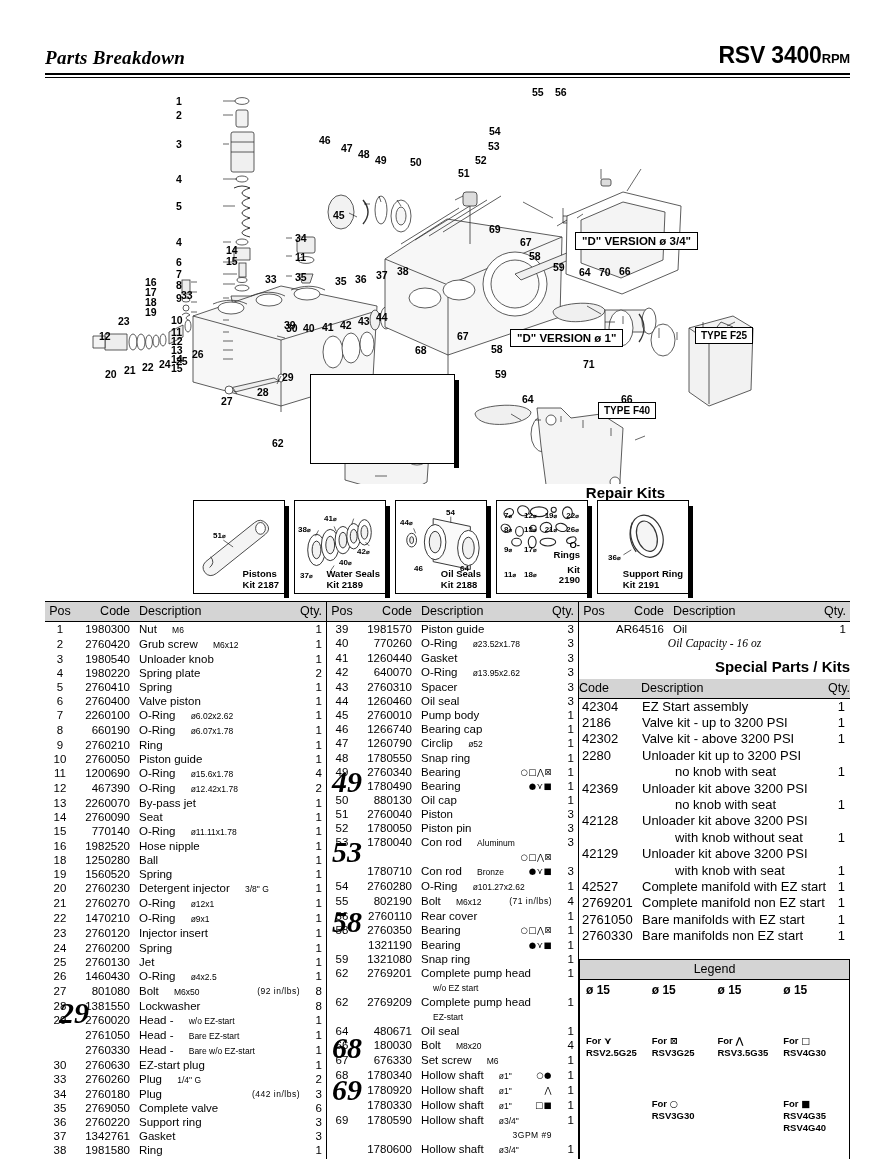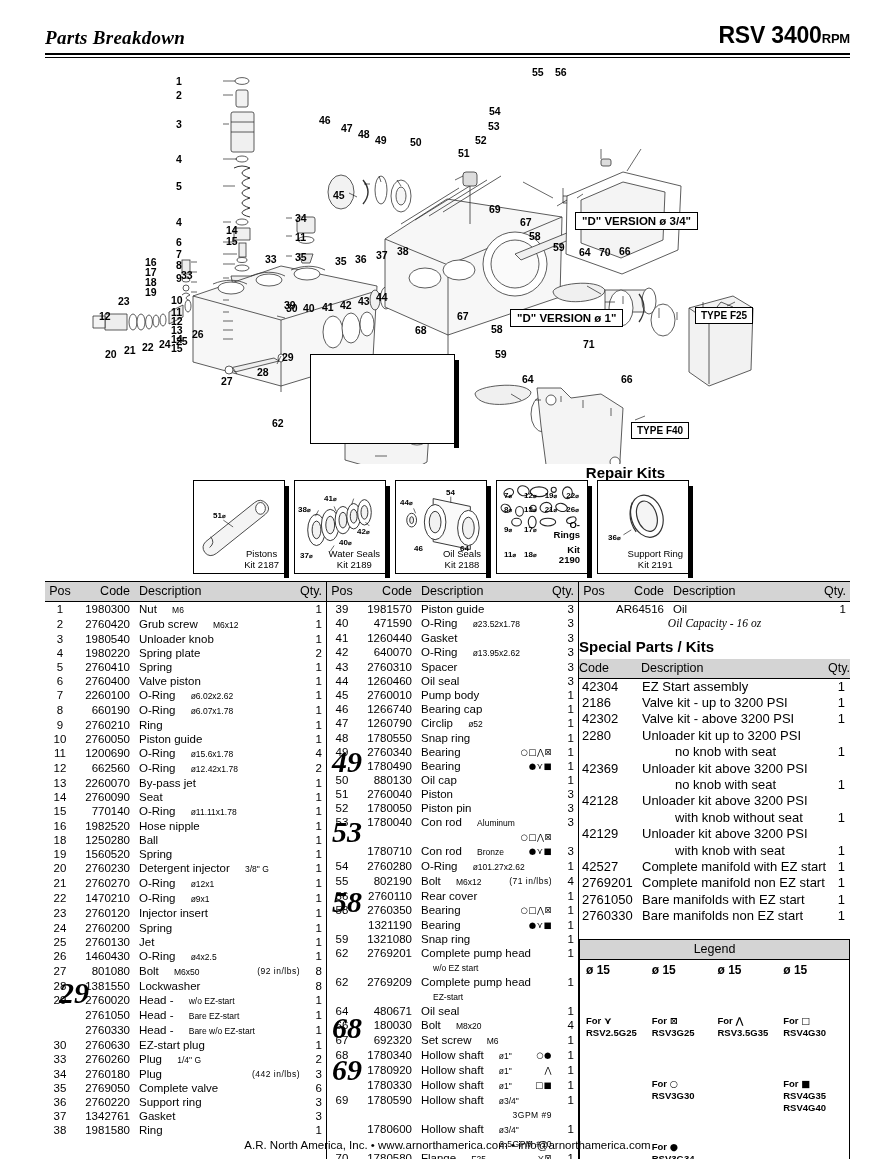--- a/index.html
+++ b/index.html
@@ -21,7 +21,7 @@
               font-size:19px; letter-spacing:.3px; }
   .hdr-right { font-weight:bold; font-size:23px; letter-spacing:-.2px; }
   .hdr-right .rpm { font-size:13px; }
-  .hdr-rule { border-bottom:2.5px solid #000; }
+  .hdr-rule { border-bottom:2.5px solid #000;margin-top:20px; }
   .hdr-rule2 { border-bottom:1px solid #000; margin-top:1.5px; }
 
   

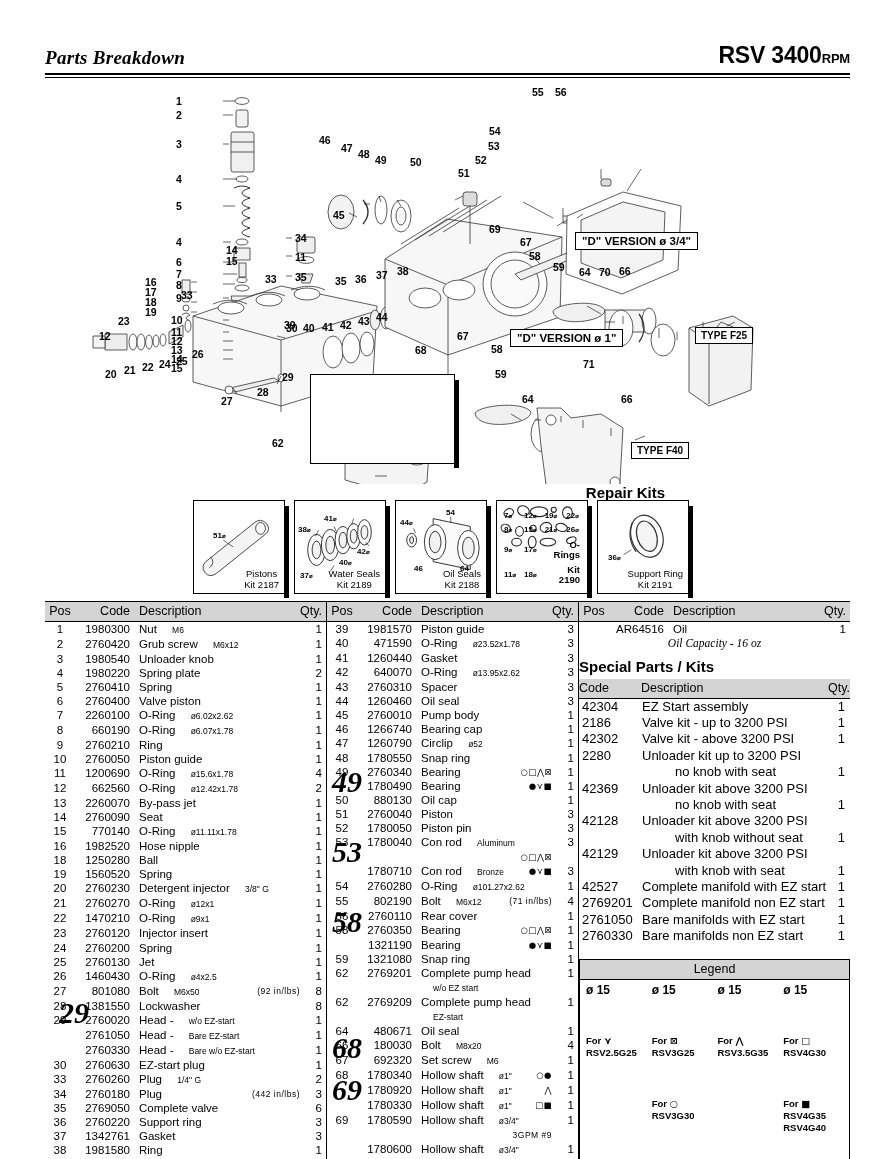--- a/index.html
+++ b/index.html
@@ -344,7 +344,7 @@
     <div class="vbox" style="left:530px;top:148px;">"D" VERSION ø 3/4"</div>
     <div class="vbox" style="left:465px;top:245px;">"D" VERSION ø 1"</div>
     <div class="tbox" style="left:650px;top:243px;">TYPE F25</div>
-    <div class="tbox" style="left:586px;top:318px;margin-top:40px;">TYPE F40</div>
+    <div class="tbox" style="left:553px;top:318px;">TYPE F40</div>
 
     <div class="inset" style="left:265px;top:290px;width:145px;height:90px;"></div>
   </div>

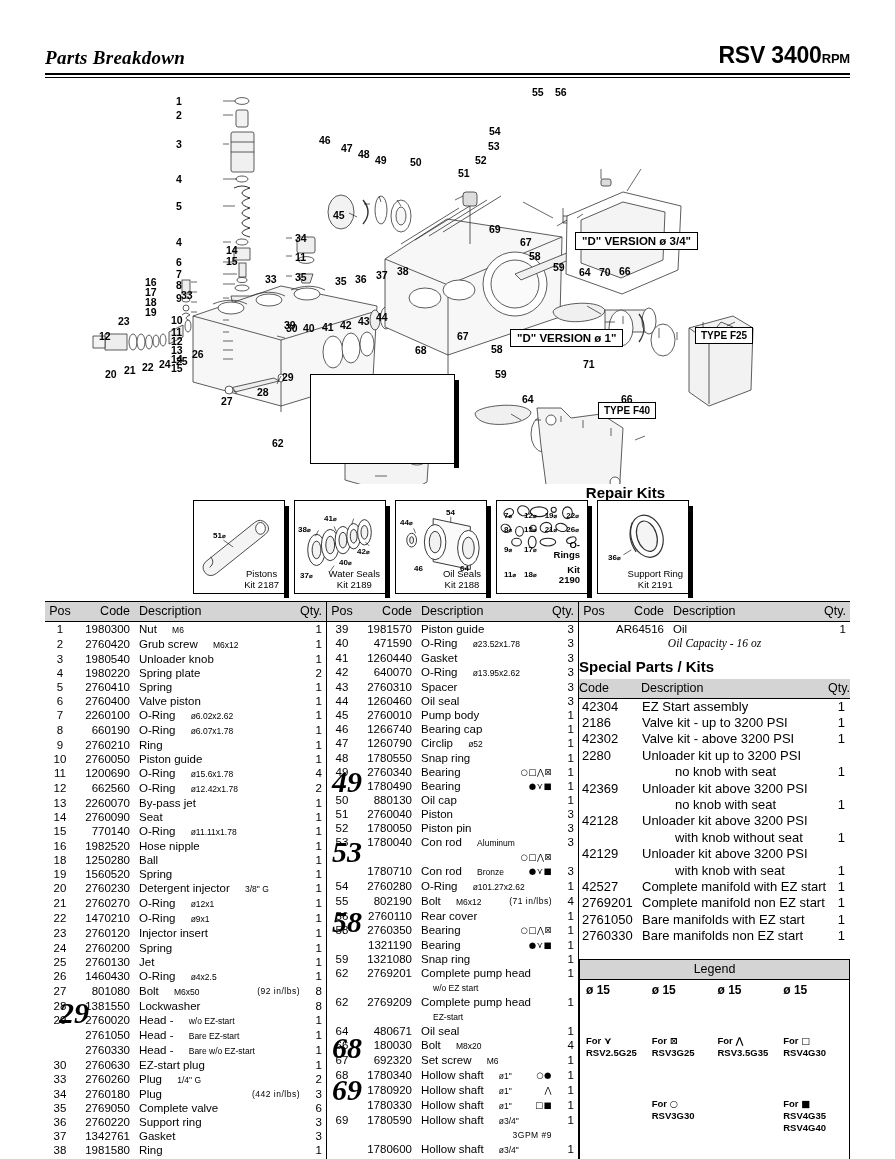--- a/index.html
+++ b/index.html
@@ -45,8 +45,8 @@
          background:#fff; }
   .kit::after { content:""; position:absolute; right:-5px; top:5px; width:5px;
                 bottom:-5px; background:#000; }
-  .kit-cap { position:absolute; bottom:3px; right:5px; text-align:center;
-             font-size:9.5px; font-weight:normal; line-height:11px; }
+  .kit-cap { position:absolute; bottom:3px; right:5px; text-align:left;
+             font-size:9.5px; font-weight:bold; line-height:11px; }
   .kit-art { position:absolute; inset:0; }
   .kit-lbl { position:absolute; font-size:8px; font-weight:bold; }
   .kit-lbl .sub { font-size:6px; }

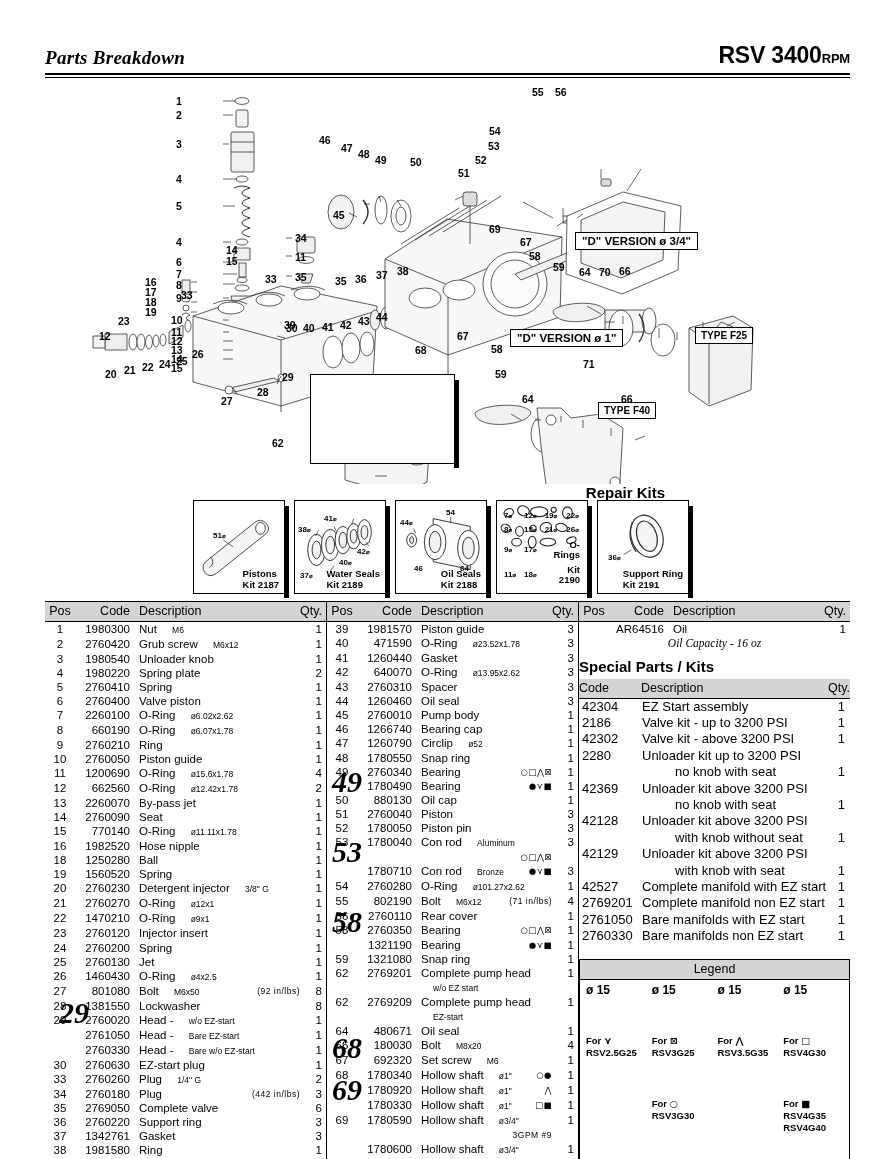--- a/index.html
+++ b/index.html
@@ -750,7 +750,7 @@
             </tr>
             <tr>
               <td class="c-pos">40</td>
-              <td class="c-code">471590</td>
+              <td class="c-code">770260</td>
               <td class="c-desc">O-Ring <span class="sm">ø23.52x1.78</span></td>
               <td class="c-qty">3</td>
             </tr>

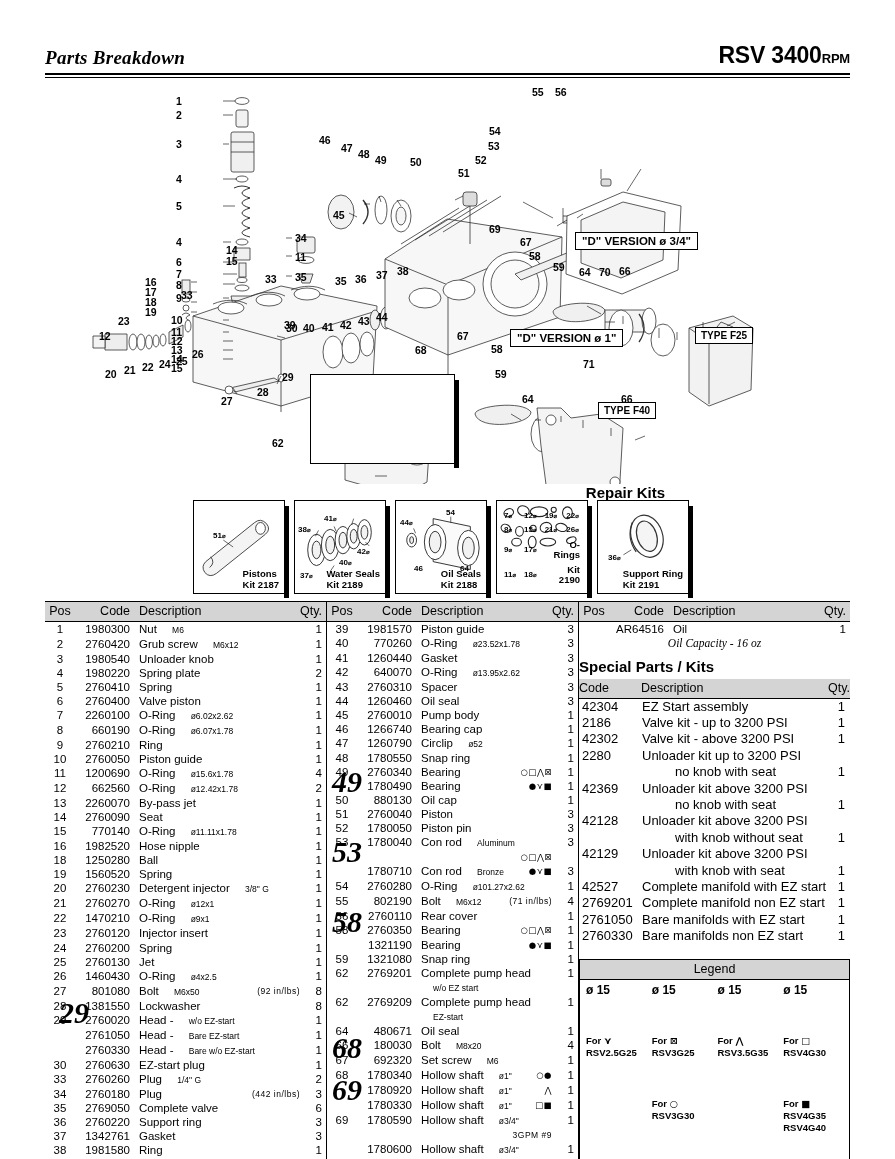--- a/index.html
+++ b/index.html
@@ -80,7 +80,7 @@
   
   .oilcap { text-align:center; font-family:"Liberation Serif", serif;
             font-style:italic; font-size:11.5px; padding-top:1px; }
-  .sp-title { text-align:left; font-size:15px; font-weight:bold; padding:9px 0 4px; }
+  .sp-title { text-align:right; font-size:15px; font-weight:bold; padding:9px 0 4px; }
   table.sp { width:100%; border-collapse:collapse; }
   table.sp th { background:#d4d4d4; font-size:12.5px; font-weight:normal;
                 padding:2px 0 3px; border-bottom:1px solid #000; }

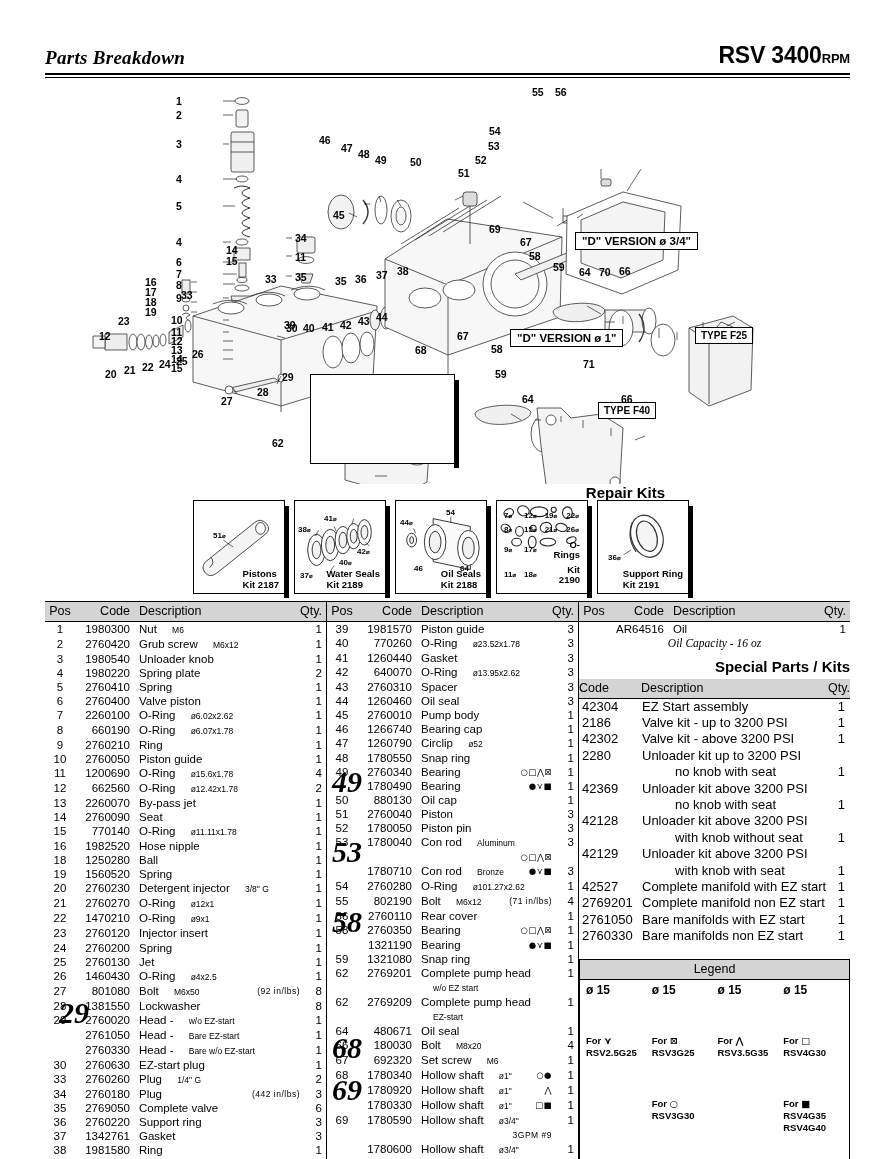--- a/index.html
+++ b/index.html
@@ -572,7 +572,7 @@
             </tr>
             <tr>
               <td class="c-pos">12</td>
-              <td class="c-code">662560</td>
+              <td class="c-code">467390</td>
               <td class="c-desc">O-Ring <span class="sm">ø12.42x1.78</span></td>
               <td class="c-qty">2</td>
             </tr>

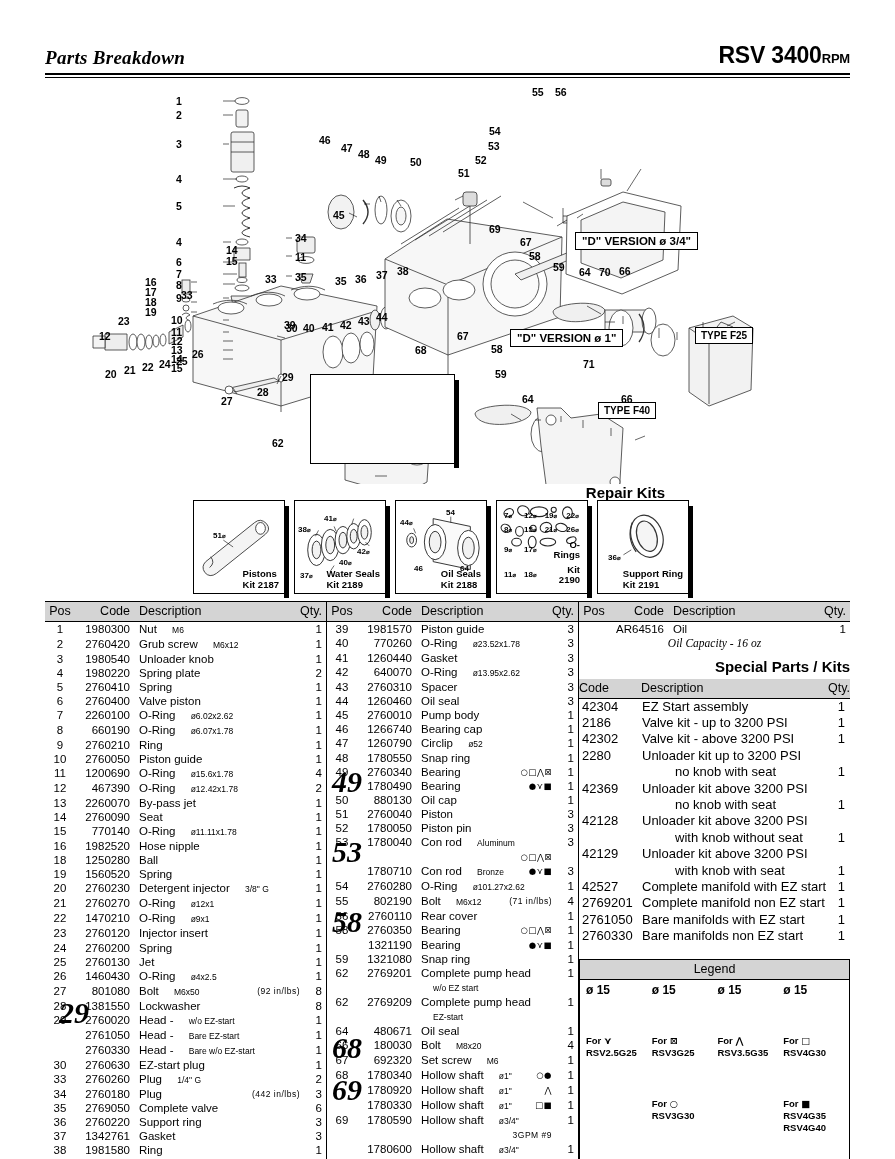--- a/index.html
+++ b/index.html
@@ -906,7 +906,7 @@
             </tr>
             <tr>
               <td class="c-pos">67</td>
-              <td class="c-code">692320</td>
+              <td class="c-code">676330</td>
               <td class="c-desc">Set screw <span class="sm">M6</span></td>
               <td class="c-qty">1</td>
             </tr>

